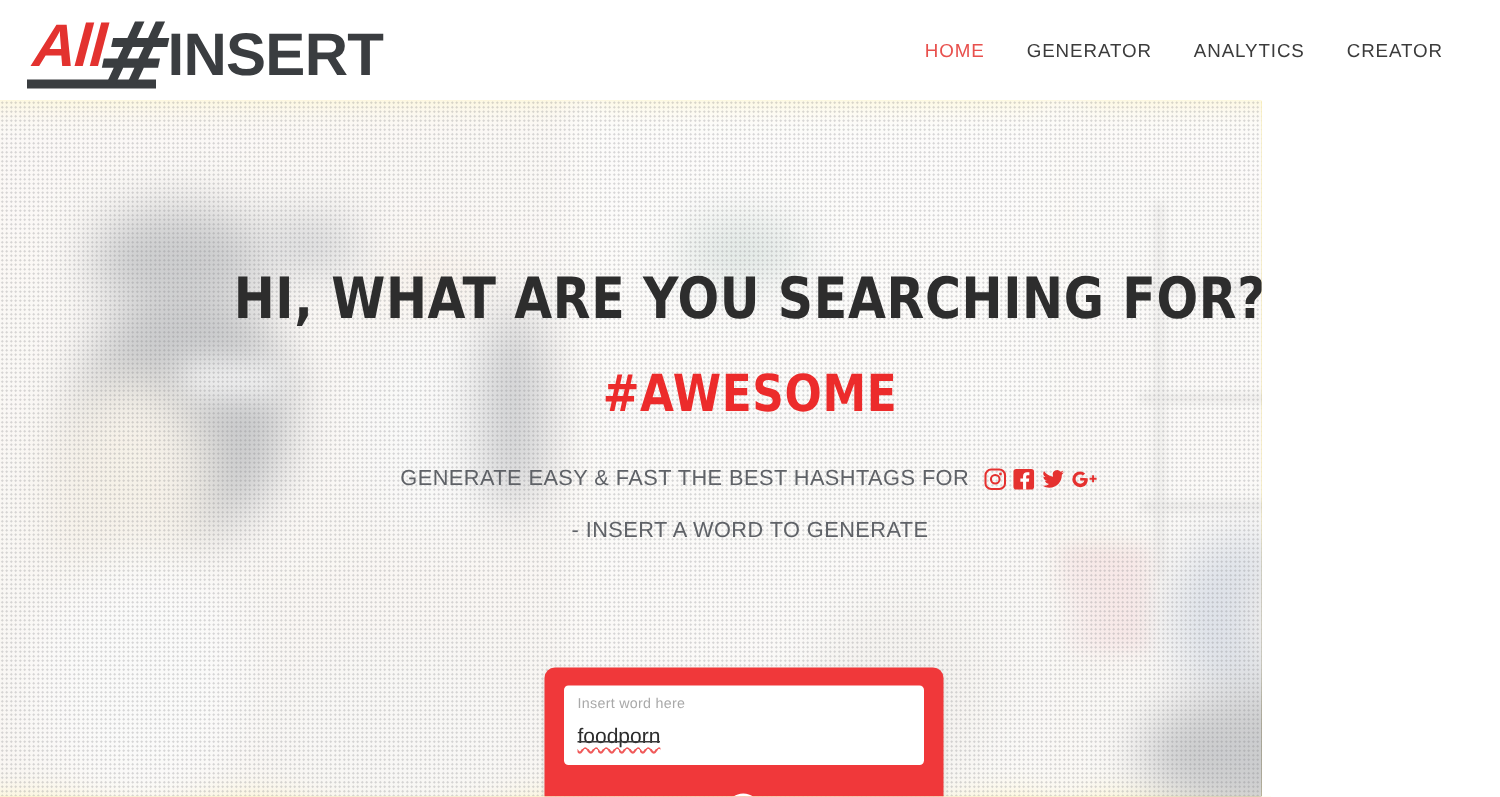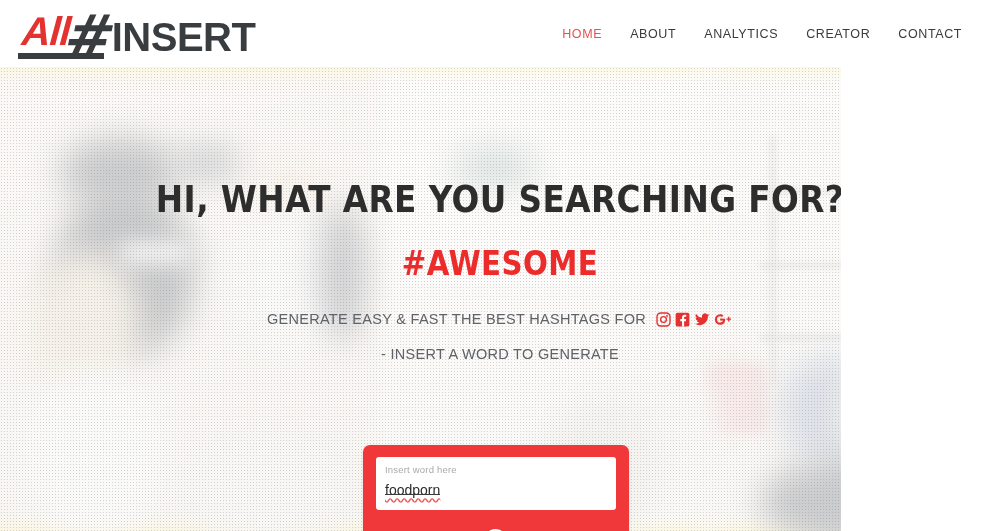--- a/index.html
+++ b/index.html
@@ -233,7 +233,6 @@
 
   <nav class="nav">
     <a href="#" class="active">HOME</a>
-    <a href="#">ABOUT</a>
     <a href="#">ANALYTICS</a>
     <a href="#">CREATOR</a>
     <a href="#">CONTACT</a>

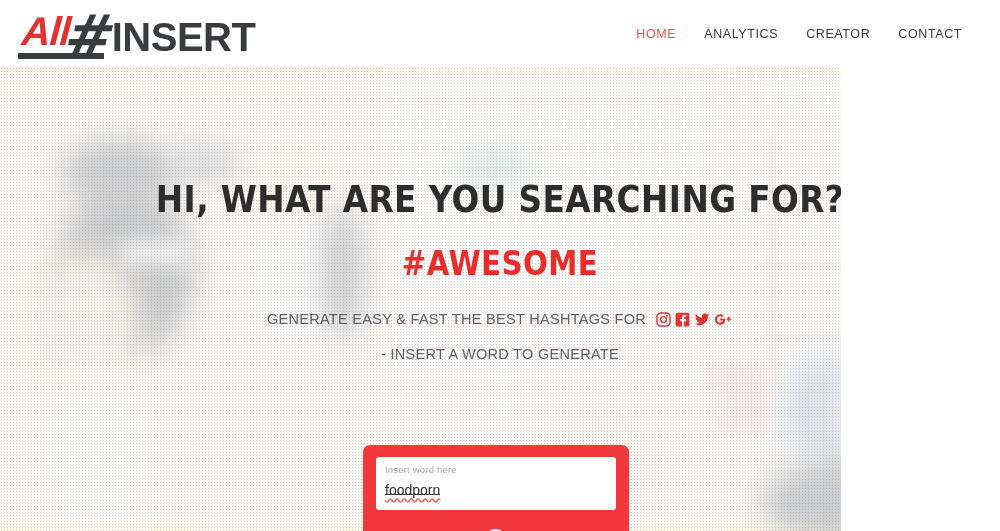--- a/index.html
+++ b/index.html
@@ -233,6 +233,7 @@
 
   <nav class="nav">
     <a href="#" class="active">HOME</a>
+    <a href="#">GENERATOR</a>
     <a href="#">ANALYTICS</a>
     <a href="#">CREATOR</a>
     <a href="#">CONTACT</a>

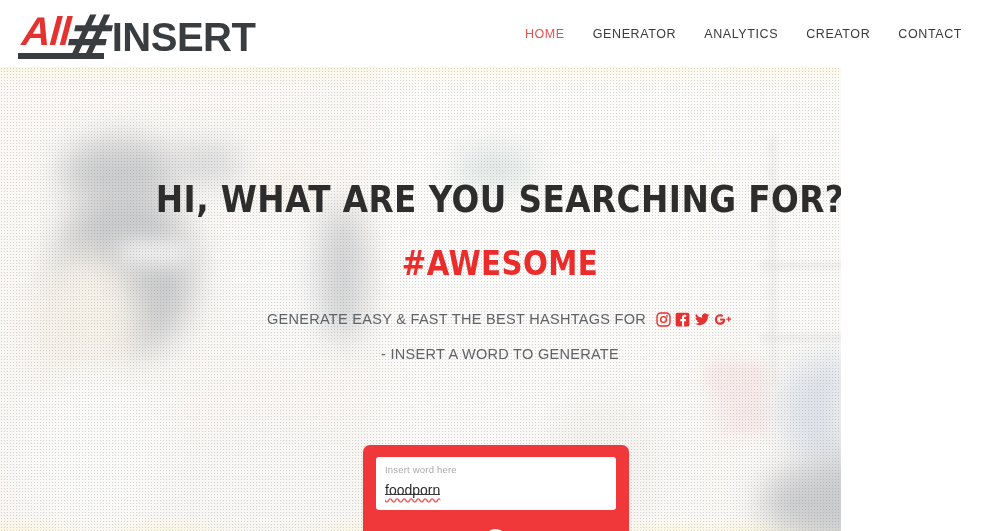--- a/index.html
+++ b/index.html
@@ -236,7 +236,6 @@
     <a href="#">GENERATOR</a>
     <a href="#">ANALYTICS</a>
     <a href="#">CREATOR</a>
-    <a href="#">CONTACT</a>
   </nav>
 </div>
 

